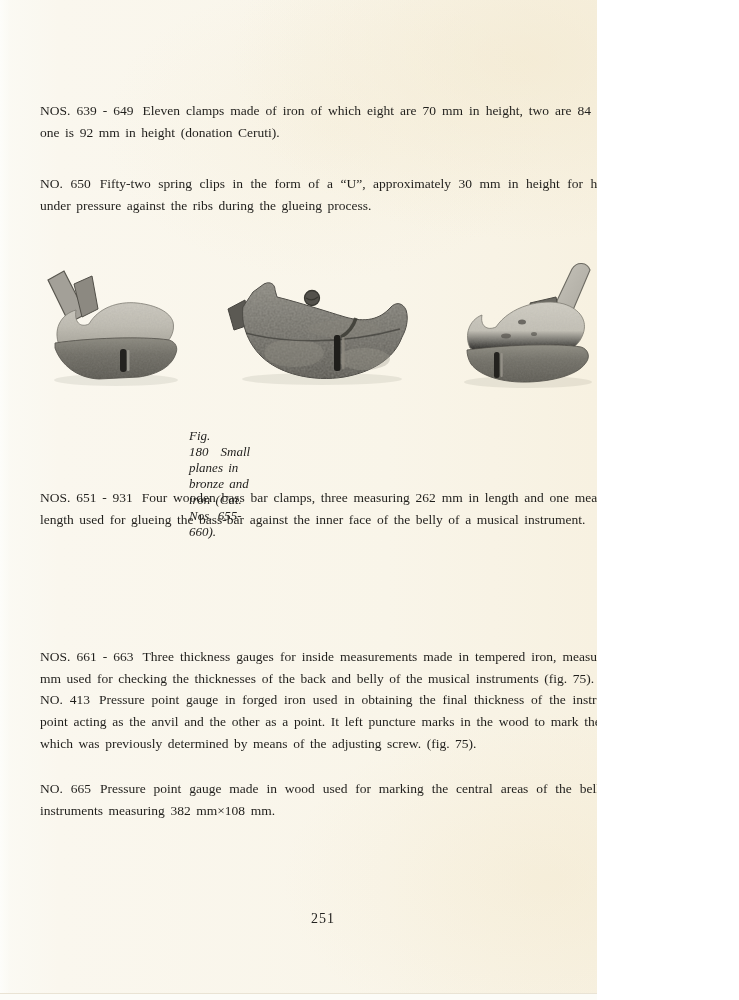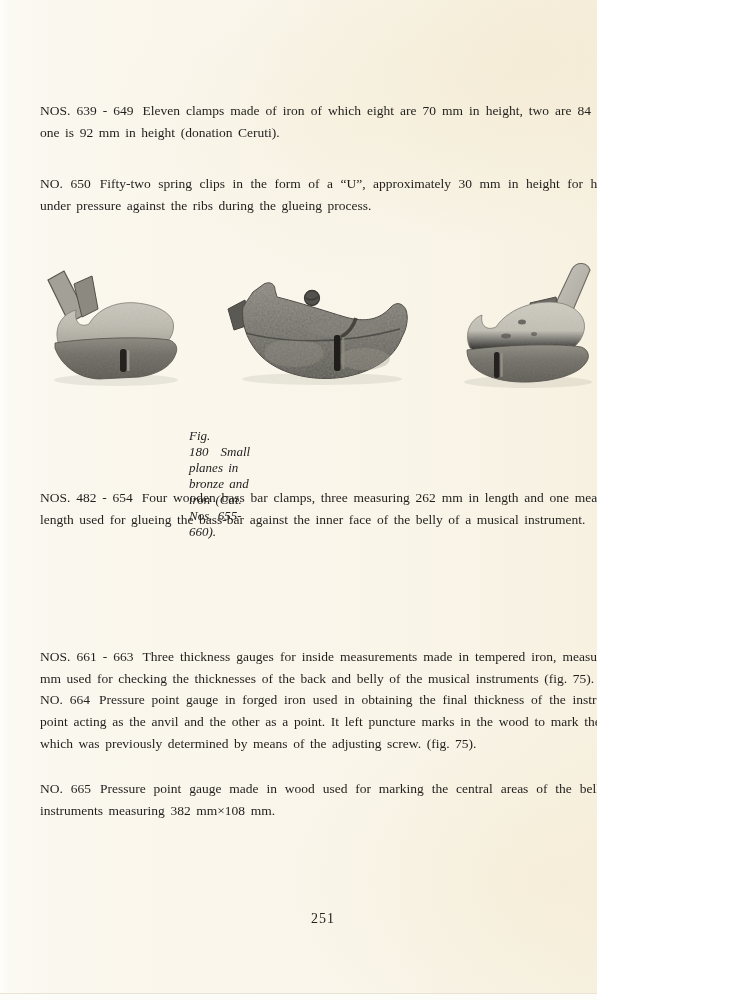--- a/index.html
+++ b/index.html
@@ -212,7 +212,7 @@
     <figcaption class="fig-caption"><span class="fig-label">Fig. 180</span><span>Small planes in bronze and iron (Cat. Nos. 655-660).</span></figcaption>
   </figure>
 
-  <p class="entry e2"><span class="entry-label">NOS. 482 - 654</span><span class="entry-text">Four wooden bass bar clamps, three measuring 262 mm in length and one measuring 366 mm in length used for glueing the bass-bar against the inner face of the belly of a musical instrument.</span></p>
+  <p class="entry e2"><span class="entry-label">NOS. 651 - 931</span><span class="entry-text">Four wooden bass bar clamps, three measuring 262 mm in length and one measuring 366 mm in length used for glueing the bass-bar against the inner face of the belly of a musical instrument.</span></p>
 
 
   <p class="entry e4"><span class="entry-label">NOS. 661 - 663</span><span class="entry-text">Three thickness gauges for inside measurements made in tempered iron, measuring 365 mm×130 mm used for checking the thicknesses of the back and belly of the musical instruments (fig. 75).</span></p>

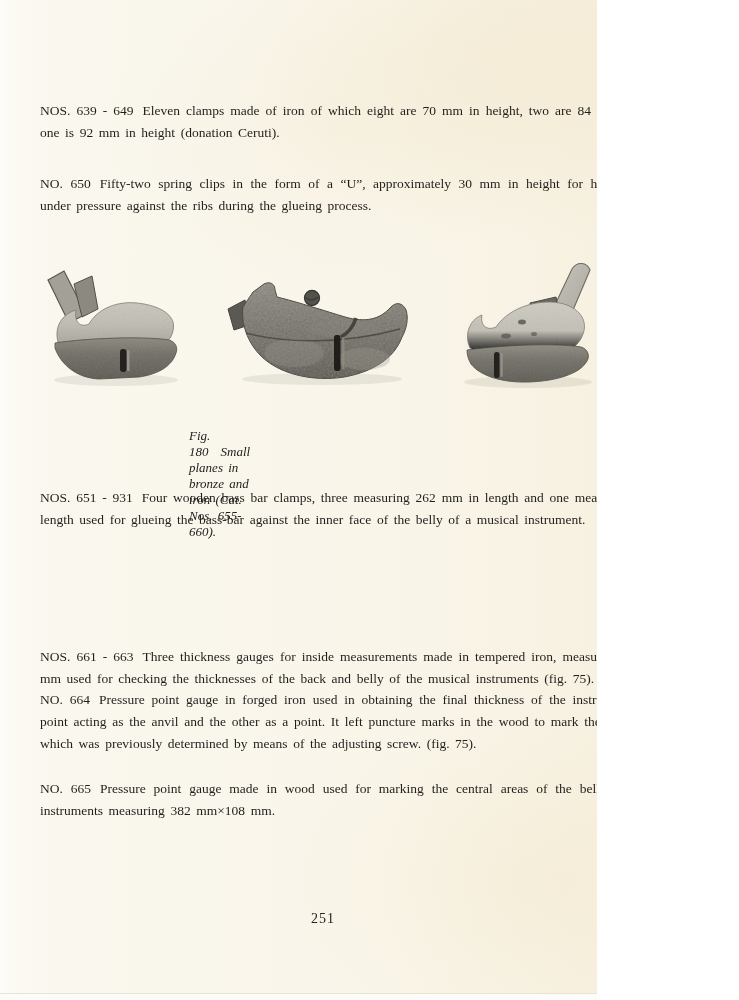--- a/index.html
+++ b/index.html
@@ -217,7 +217,7 @@
 
   <p class="entry e4"><span class="entry-label">NOS. 661 - 663</span><span class="entry-text">Three thickness gauges for inside measurements made in tempered iron, measuring 365 mm×130 mm used for checking the thicknesses of the back and belly of the musical instruments (fig. 75).</span></p>
 
-  <p class="entry e5"><span class="entry-label">NO. 664</span><span class="entry-text">Pressure point gauge in forged iron used in obtaining the final thickness of the instrument having one point acting as the anvil and the other as a point. It left puncture marks in the wood to mark the correct thickness which was previously determined by means of the adjusting screw. (fig. 75).</span></p>
+  <p class="entry e5"><span class="entry-label">NO. 413</span><span class="entry-text">Pressure point gauge in forged iron used in obtaining the final thickness of the instrument having one point acting as the anvil and the other as a point. It left puncture marks in the wood to mark the correct thickness which was previously determined by means of the adjusting screw. (fig. 75).</span></p>
 
   <p class="entry e6"><span class="entry-label">NO. 665</span><span class="entry-text">Pressure point gauge made in wood used for marking the central areas of the bellies and backs of instruments measuring 382 mm×108 mm.</span></p>
 

